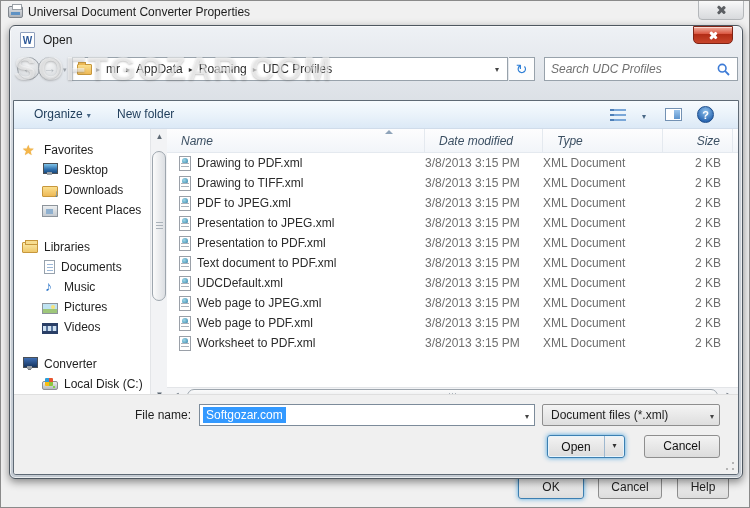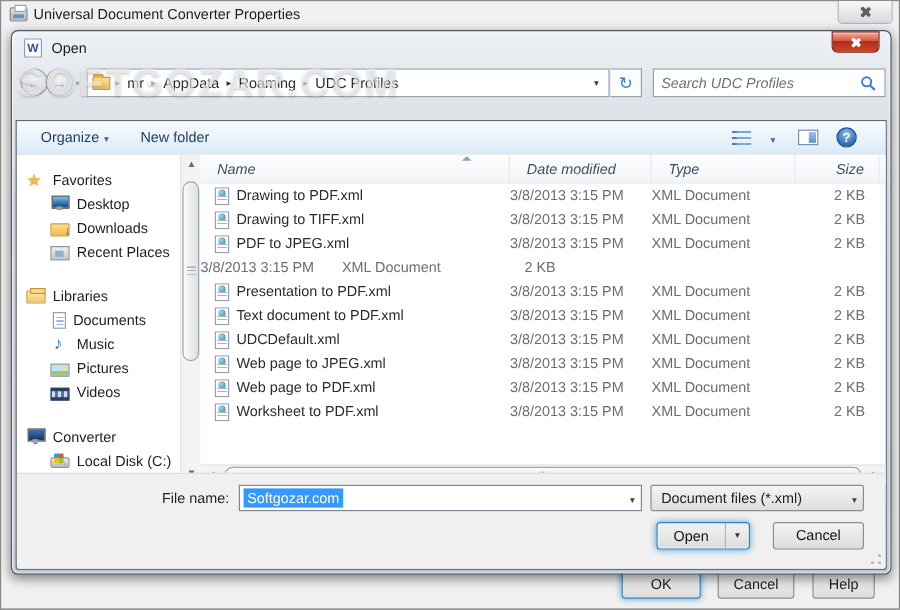--- a/index.html
+++ b/index.html
@@ -395,6 +395,10 @@
               <span class="cell c-size">2 KB</span>
             </div>
             <div class="frow">
+              <span class="cell c-name">
+                  <span class="xml-icon"></span>
+                  <span>Presentation to JPEG.xml</span>
+                </span>
               <span class="cell c-date">3/8/2013 3:15 PM</span>
               <span class="cell c-type">XML Document</span>
               <span class="cell c-size">2 KB</span>

